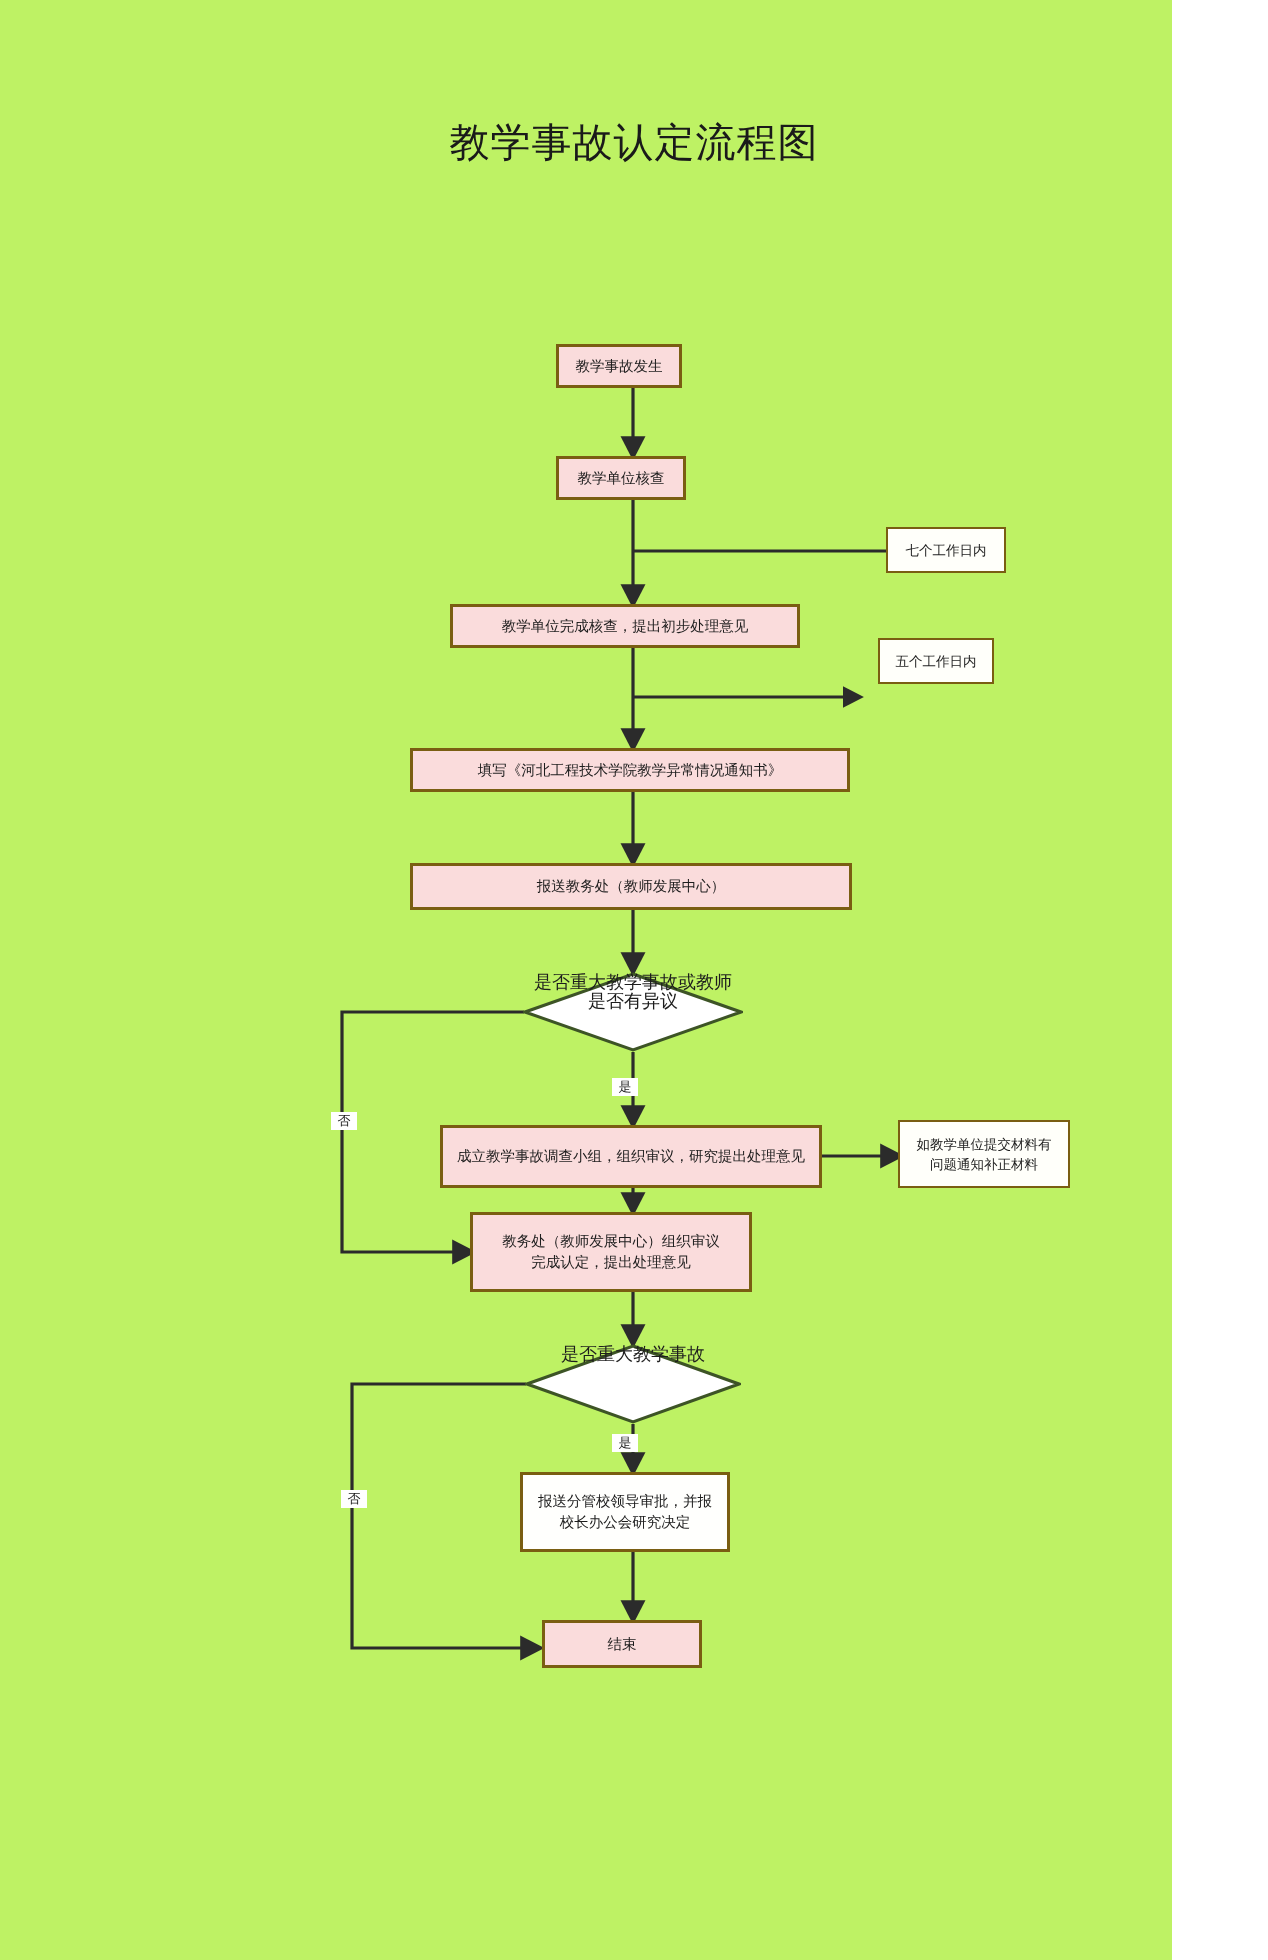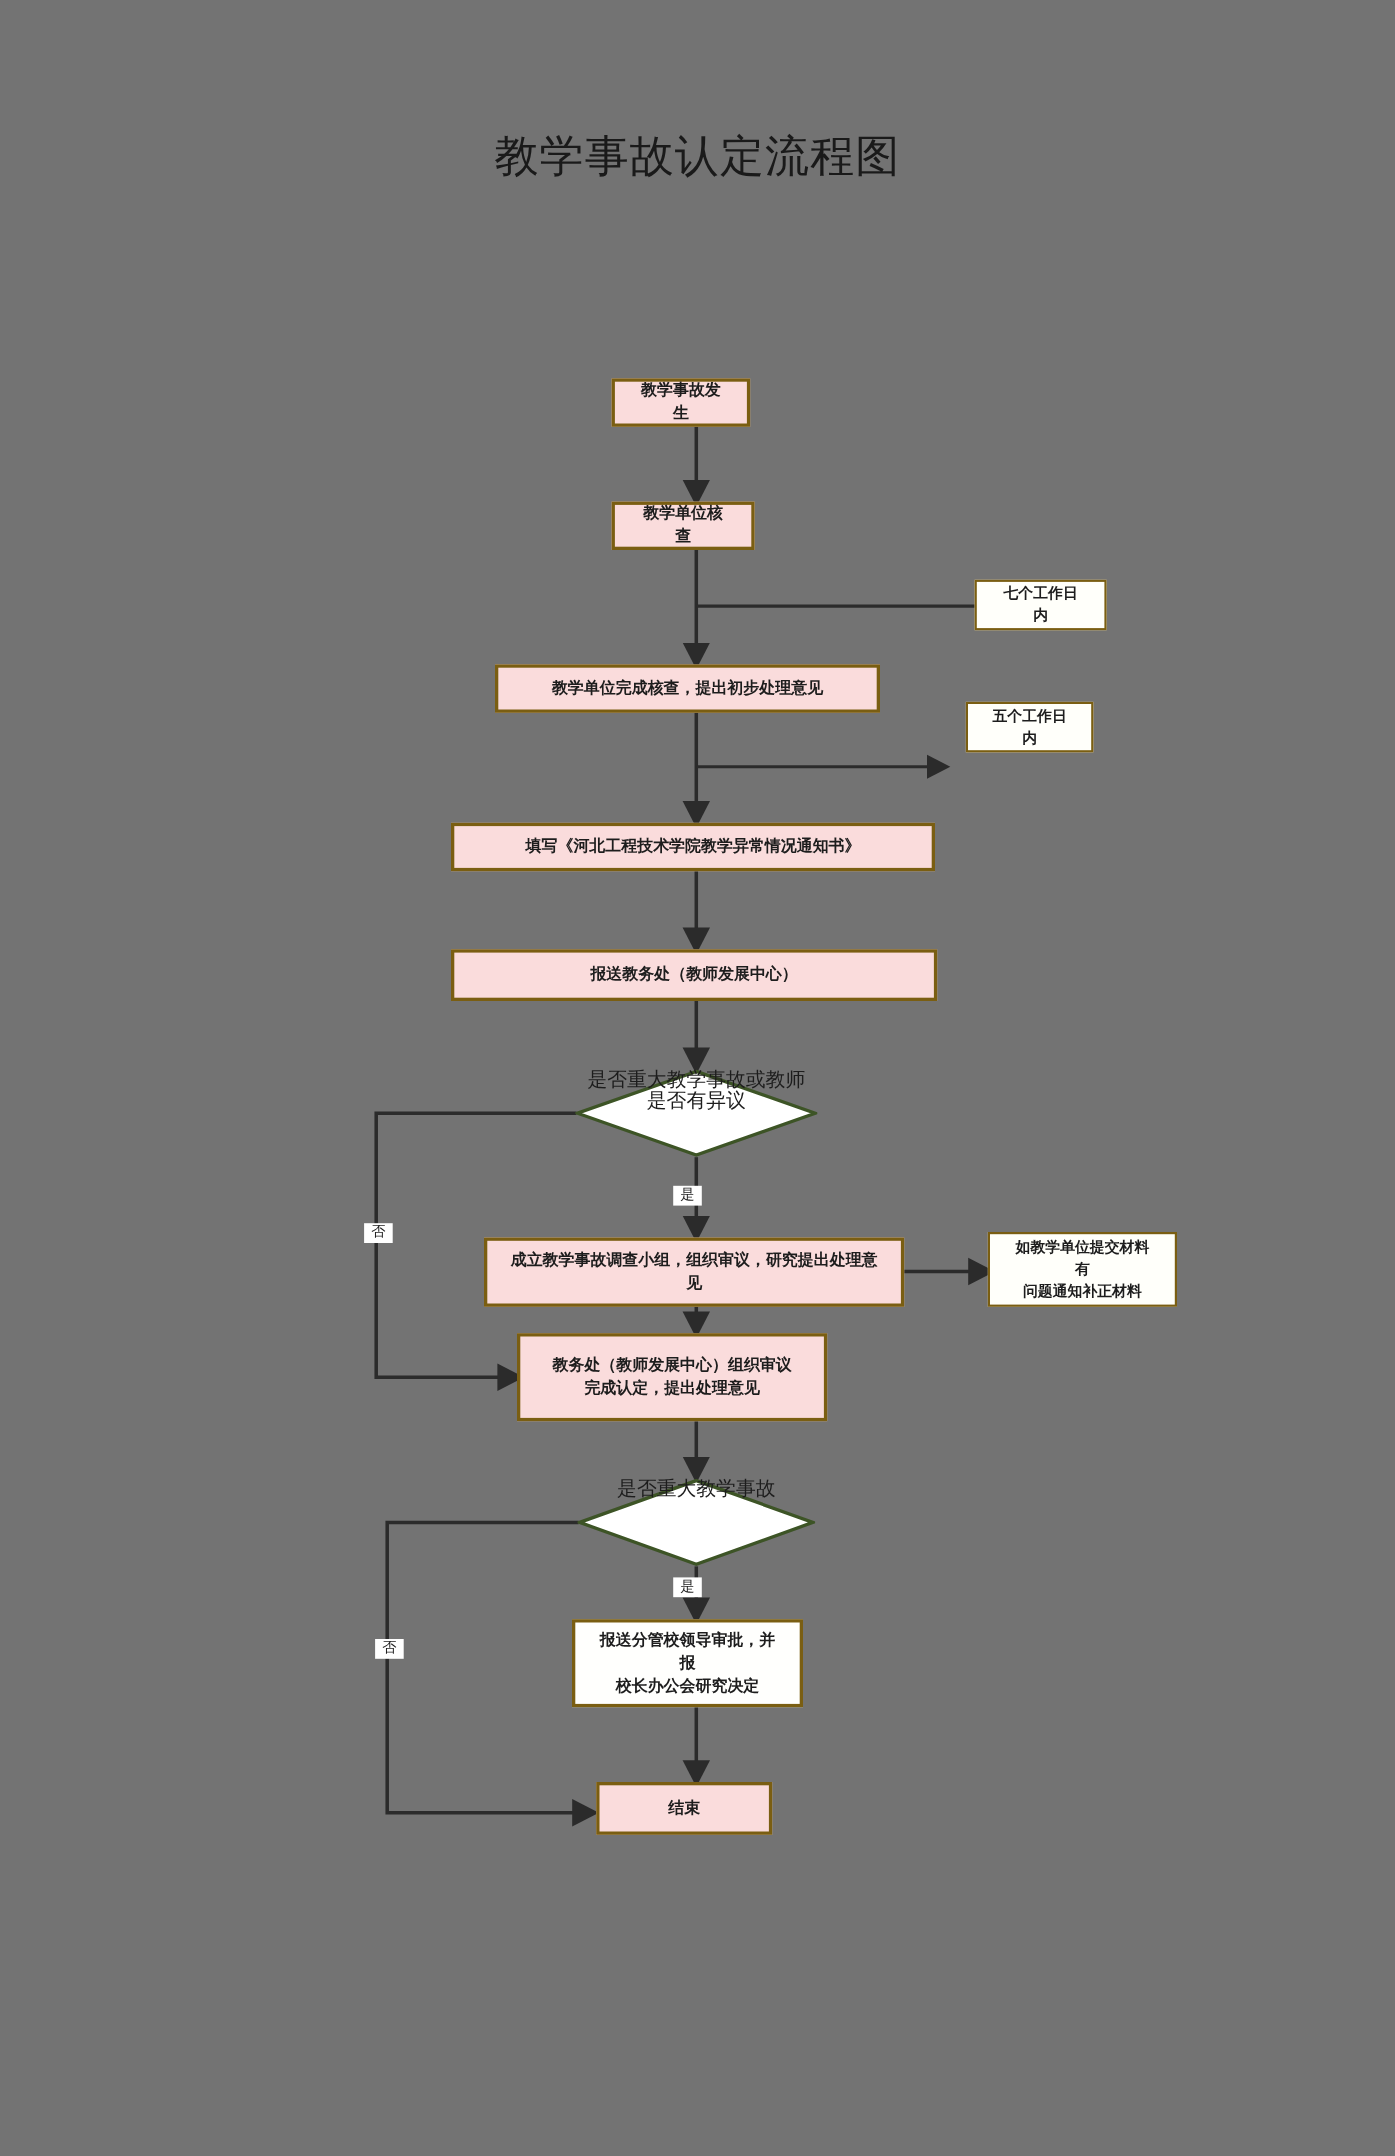--- a/index.html
+++ b/index.html
@@ -12,9 +12,9 @@
   }
   #page {
     position: relative;
-    width: 1268px;
+    width: 1172px;
     height: 1960px;
-    background: #737373;
+    background: #bef264;
     overflow: hidden;
   }
   #flow-svg {

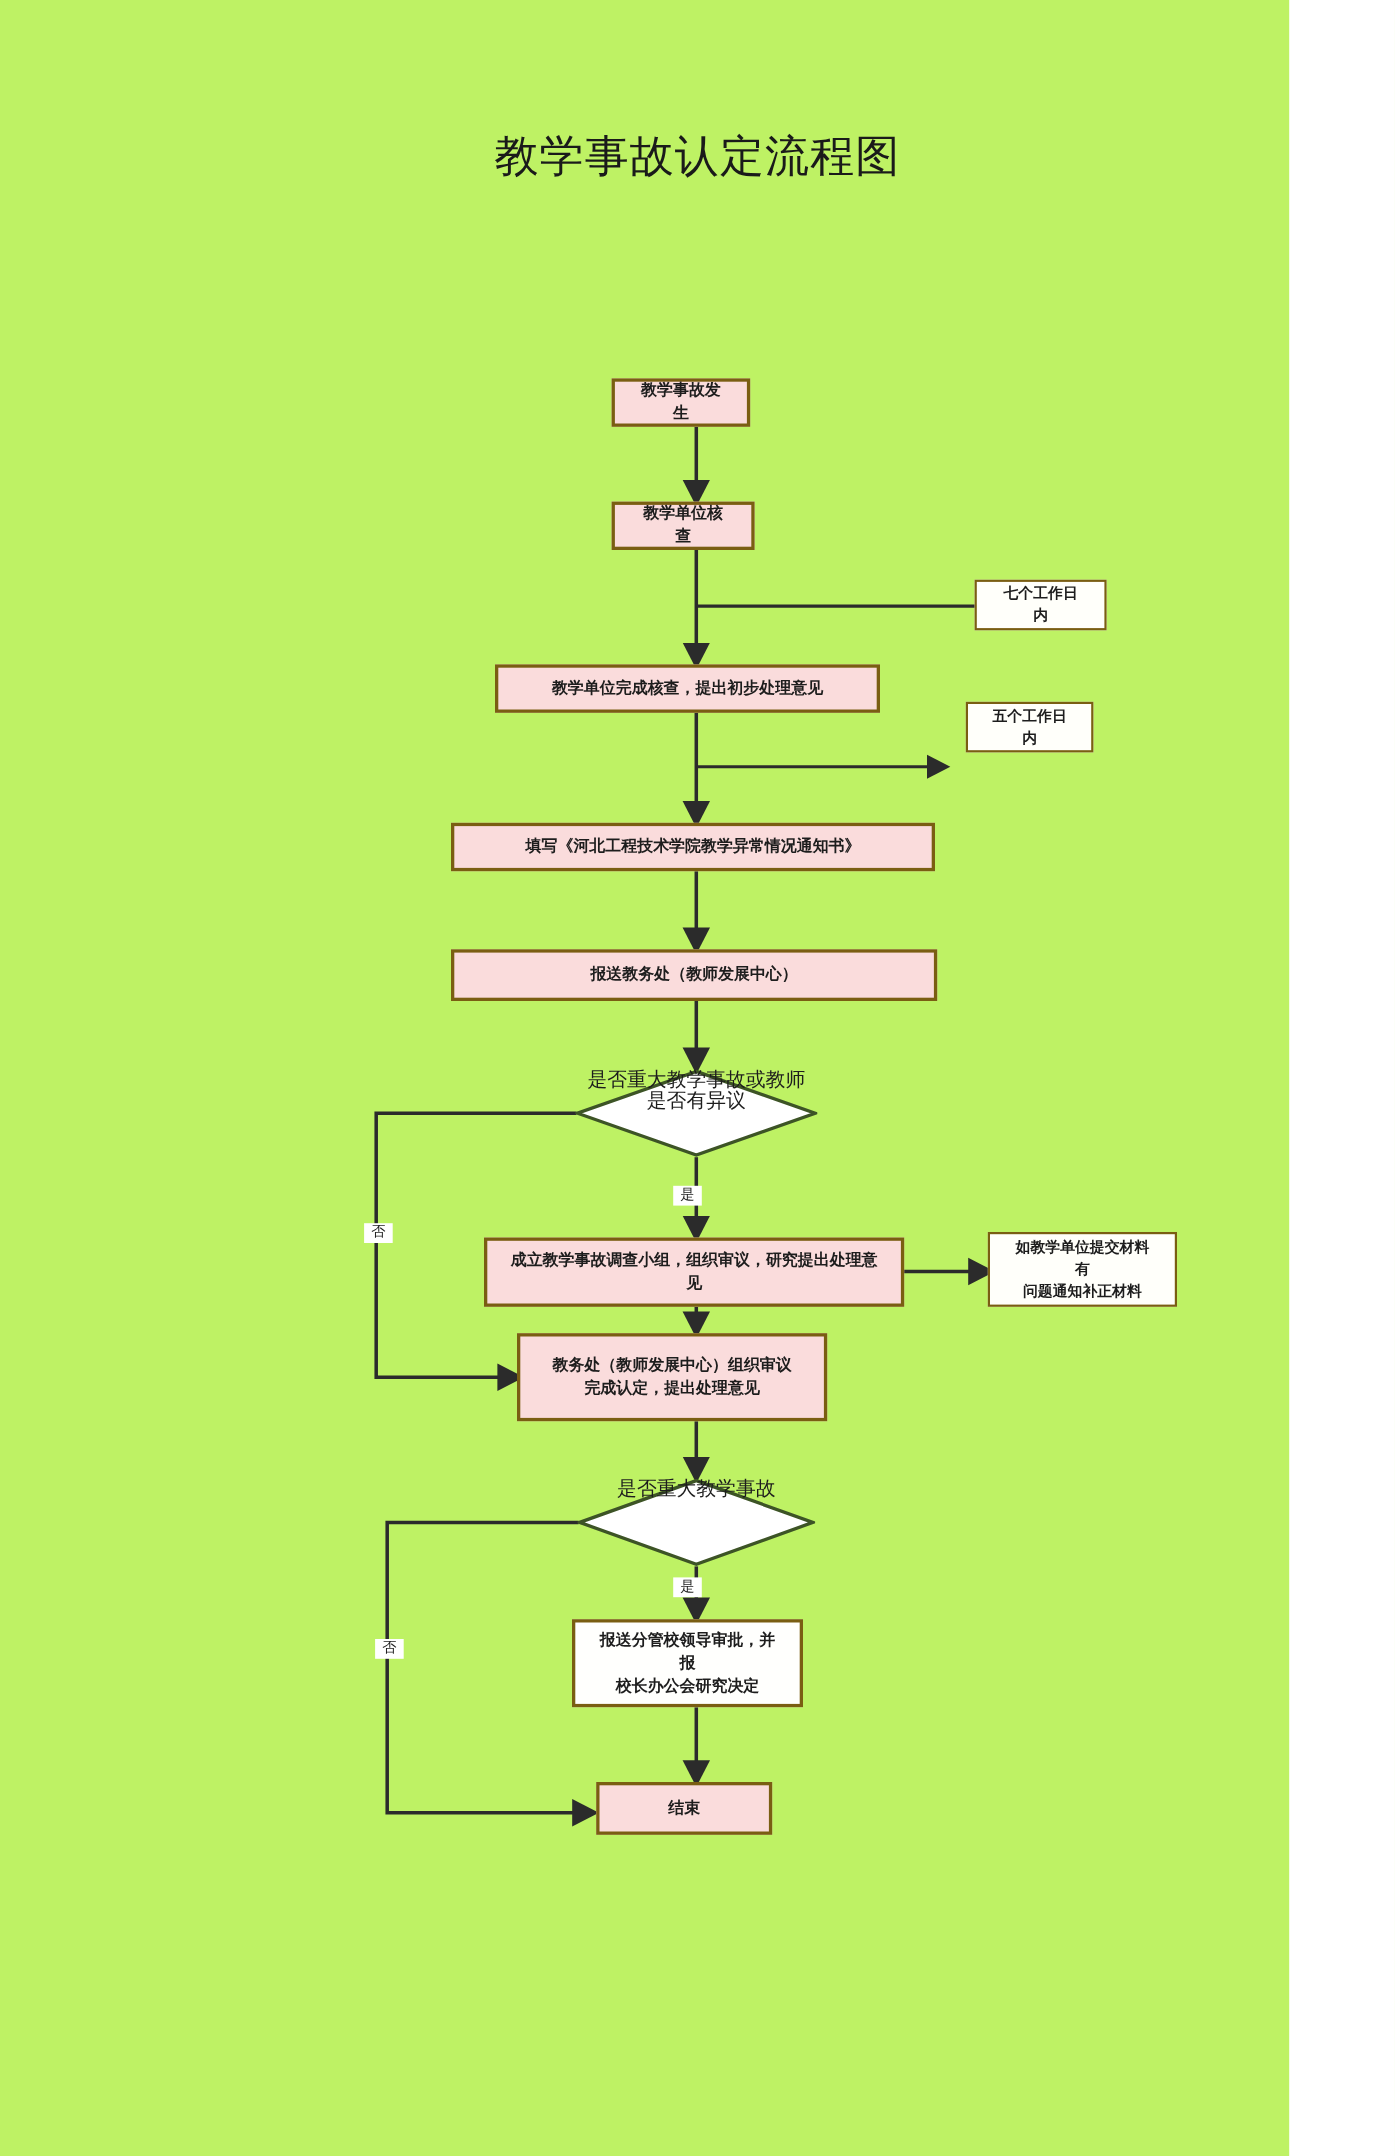--- a/index.html
+++ b/index.html
@@ -53,8 +53,7 @@
     color: #1d1d1d;
     font-size: 14.5px;
     line-height: 21px;
-    padding: 2px 20px;
-    font-weight: bold;
+    padding: 2px 10px;
   }
   .proc {
     background: #fadcdc;

